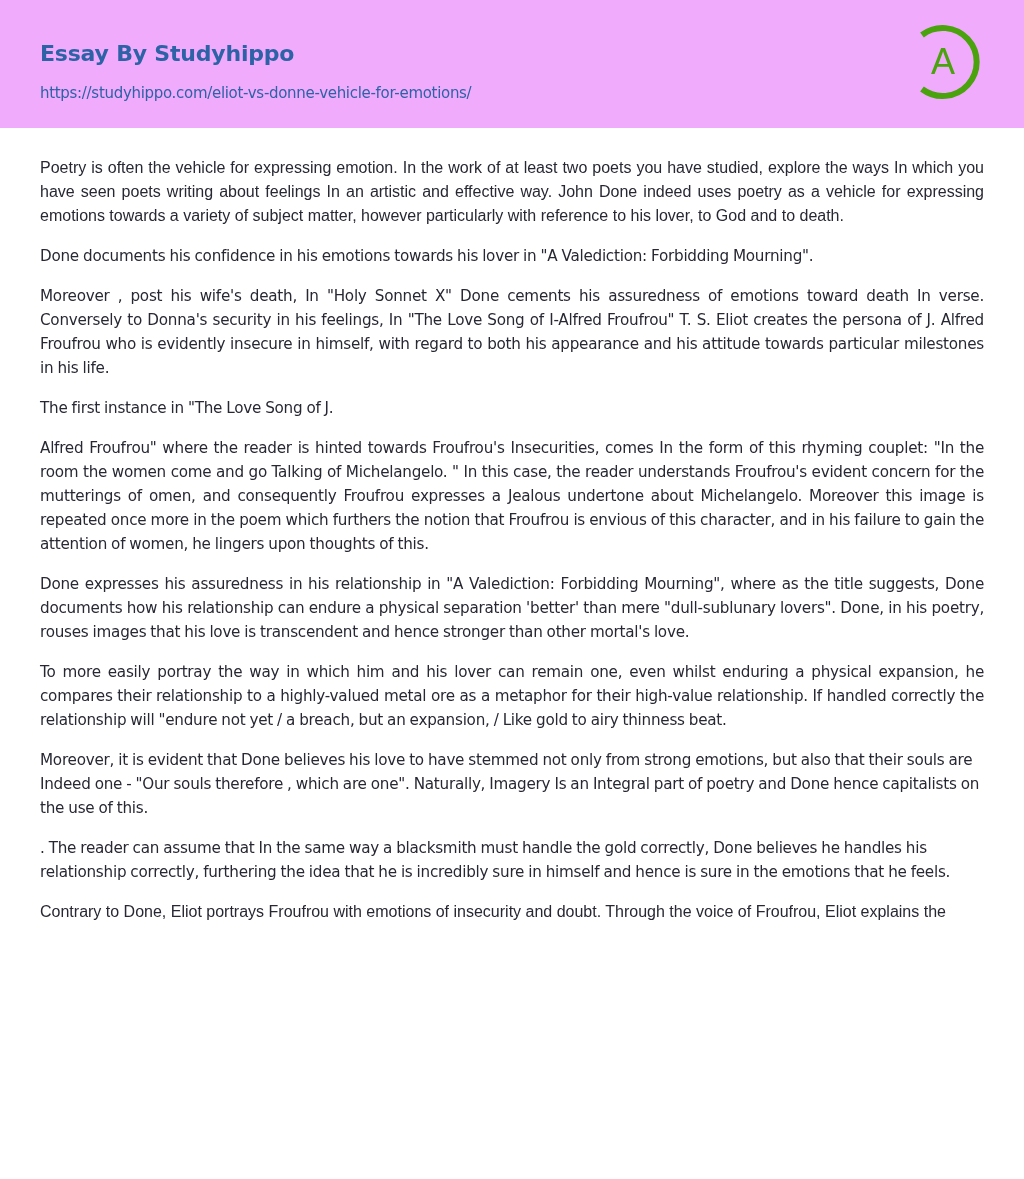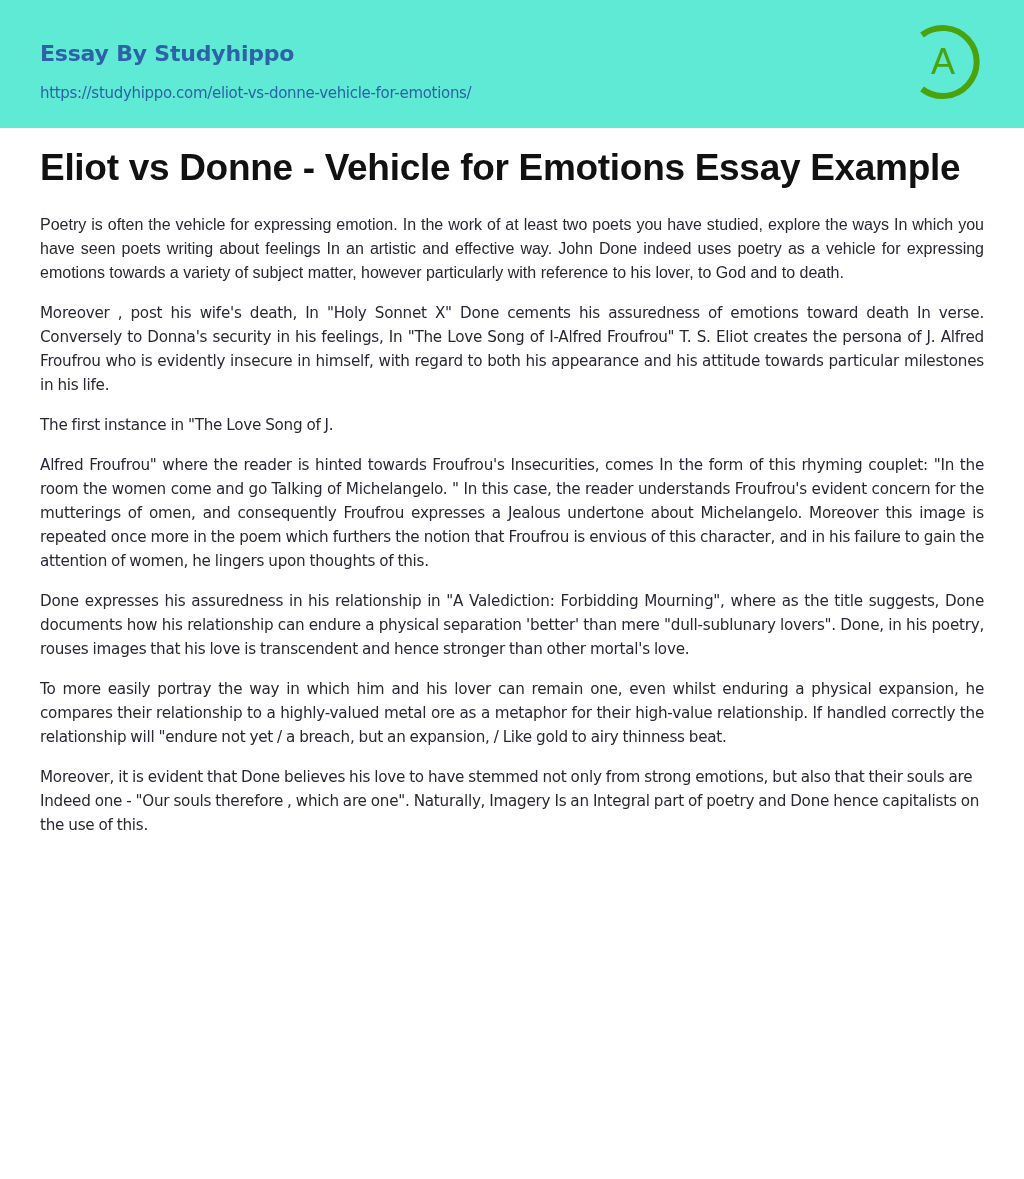--- a/index.html
+++ b/index.html
@@ -11,7 +11,7 @@
       overflow: hidden;
     }
     .site-header {
-      background: #5eead4;
+      background: #f0abfc;
       height: 128px;
       position: relative;
       padding: 0 40px;

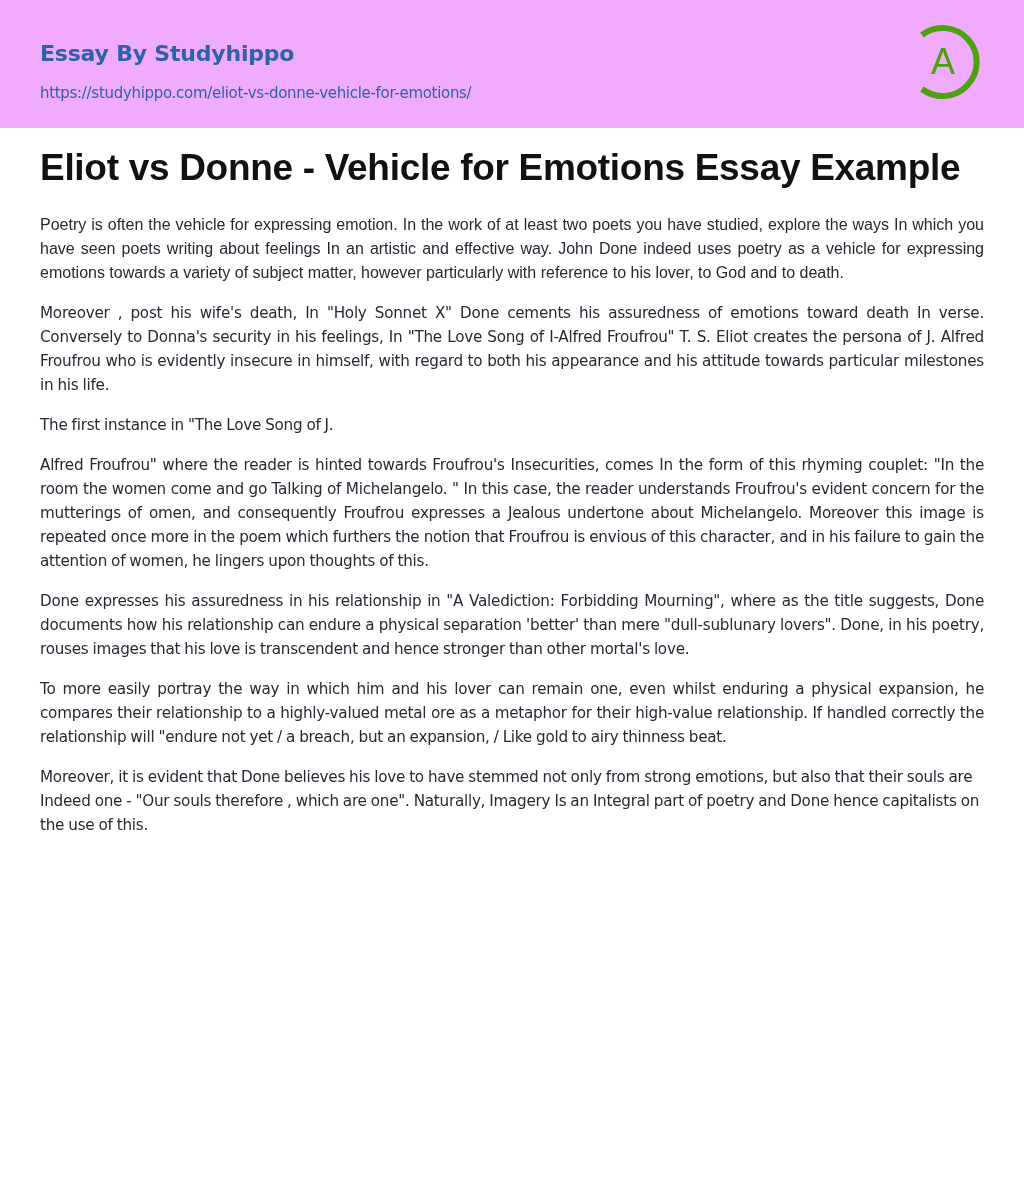--- a/index.html
+++ b/index.html
@@ -89,7 +89,6 @@
 </header>
 
 <main class="content">
-  <h1 class="page-title">Eliot vs Donne - Vehicle for Emotions Essay Example</h1>
   <div class="essay-body">
     <p class="essay-para narrow-tight">Poetry is often the vehicle for expressing emotion. In the work of at least two poets you have studied, explore the ways In which you have seen poets writing about feelings In an artistic and effective way. John Done indeed uses poetry as a vehicle for expressing emotions towards a variety of subject matter, however particularly with reference to his lover, to God and to death.</p>
     <p class="essay-para">Moreover , post his wife's death, In "Holy Sonnet X" Done cements his assuredness of emotions toward death In verse. Conversely to Donna's security in his feelings, In "The Love Song of I-Alfred Froufrou" T. S. Eliot creates the persona of J. Alfred Froufrou who is evidently insecure in himself, with regard to both his appearance and his attitude towards particular milestones in his life.</p>

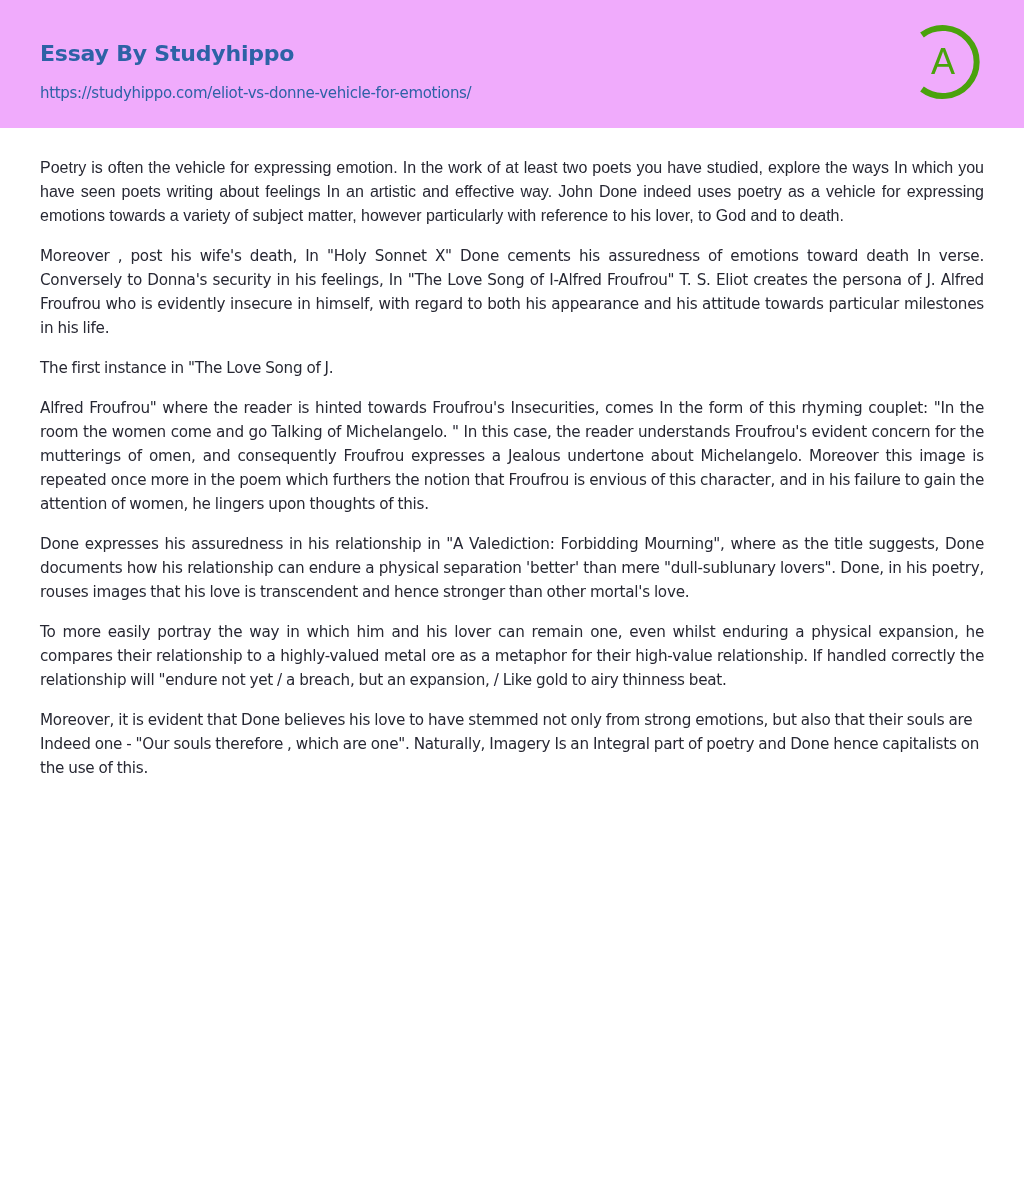--- a/index.html
+++ b/index.html
@@ -91,6 +91,7 @@
 <main class="content">
   <div class="essay-body">
     <p class="essay-para narrow-tight">Poetry is often the vehicle for expressing emotion. In the work of at least two poets you have studied, explore the ways In which you have seen poets writing about feelings In an artistic and effective way. John Done indeed uses poetry as a vehicle for expressing emotions towards a variety of subject matter, however particularly with reference to his lover, to God and to death.</p>
+    <p class="essay-para left">Done documents his confidence in his emotions towards his lover in "A Valediction: Forbidding Mourning".</p>
     <p class="essay-para">Moreover , post his wife's death, In "Holy Sonnet X" Done cements his assuredness of emotions toward death In verse. Conversely to Donna's security in his feelings, In "The Love Song of I-Alfred Froufrou" T. S. Eliot creates the persona of J. Alfred Froufrou who is evidently insecure in himself, with regard to both his appearance and his attitude towards particular milestones in his life.</p>
     <p class="essay-para left">The first instance in "The Love Song of J.</p>
     <p class="essay-para">Alfred Froufrou" where the reader is hinted towards Froufrou's Insecurities, comes In the form of this rhyming couplet: "In the room the women come and go Talking of Michelangelo. " In this case, the reader understands Froufrou's evident concern for the mutterings of omen, and consequently Froufrou expresses a Jealous undertone about Michelangelo. Moreover this image is repeated once more in the poem which furthers the notion that Froufrou is envious of this character, and in his failure to gain the attention of women, he lingers upon thoughts of this.</p>

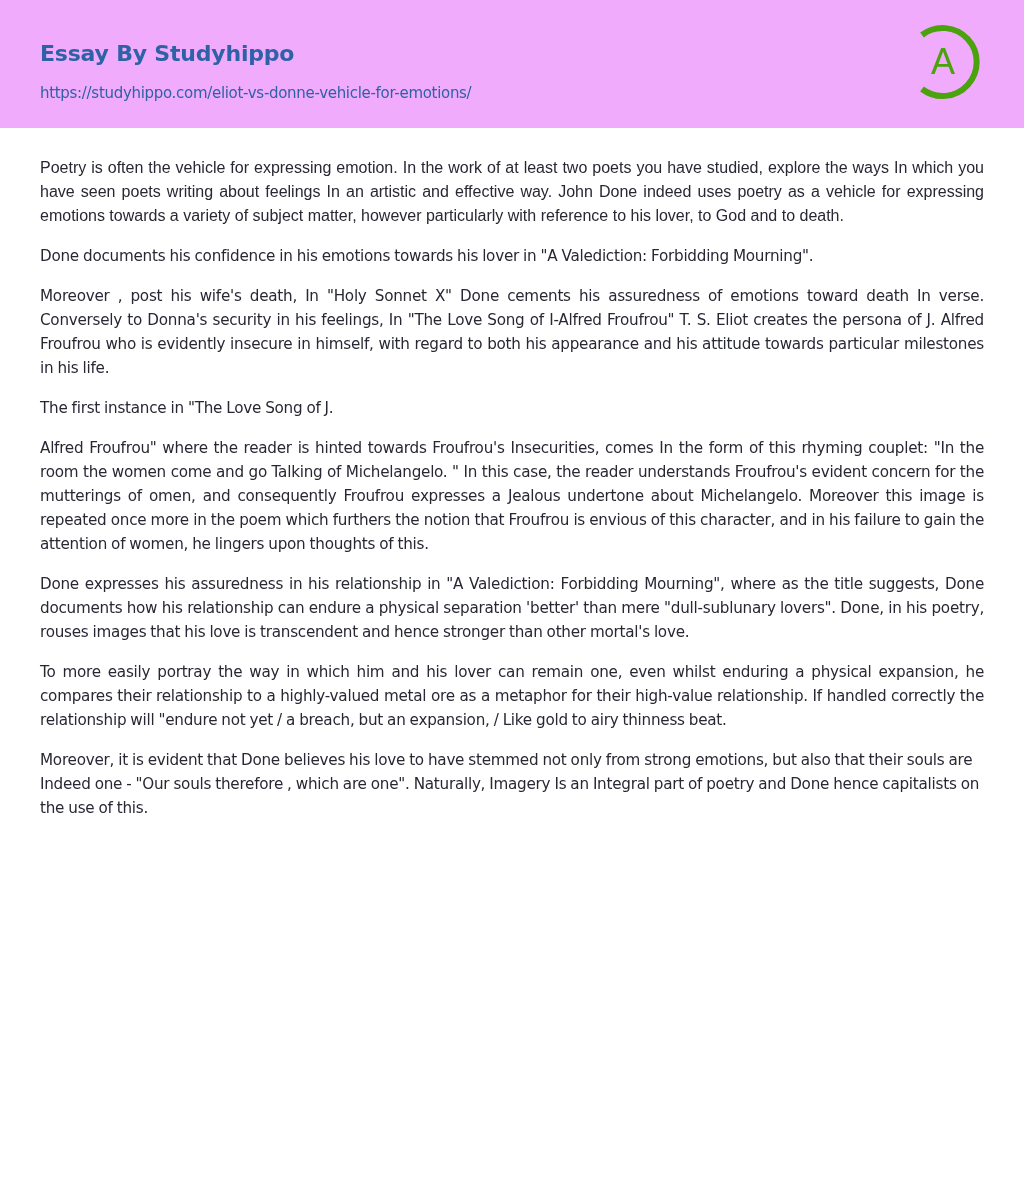--- a/index.html
+++ b/index.html
@@ -98,6 +98,7 @@
     <p class="essay-para">Done expresses his assuredness in his relationship in "A Valediction: Forbidding Mourning", where as the title suggests, Done documents how his relationship can endure a physical separation 'better' than mere "dull-sublunary lovers". Done, in his poetry, rouses images that his love is transcendent and hence stronger than other mortal's love.</p>
     <p class="essay-para">To more easily portray the way in which him and his lover can remain one, even whilst enduring a physical expansion, he compares their relationship to a highly-valued metal ore as a metaphor for their high-value relationship. If handled correctly the relationship will "endure not yet / a breach, but an expansion, / Like gold to airy thinness beat.</p>
     <p class="essay-para left">Moreover, it is evident that Done believes his love to have stemmed not only from strong emotions, but also that their souls are Indeed one - "Our souls therefore , which are one". Naturally, Imagery Is an Integral part of poetry and Done hence capitalists on the use of this.</p>
+    <p class="essay-para left">. The reader can assume that In the same way a blacksmith must handle the gold correctly, Done believes he handles his relationship correctly, furthering the idea that he is incredibly sure in himself and hence is sure in the emotions that he feels.</p>
   </div>
 </main>
 

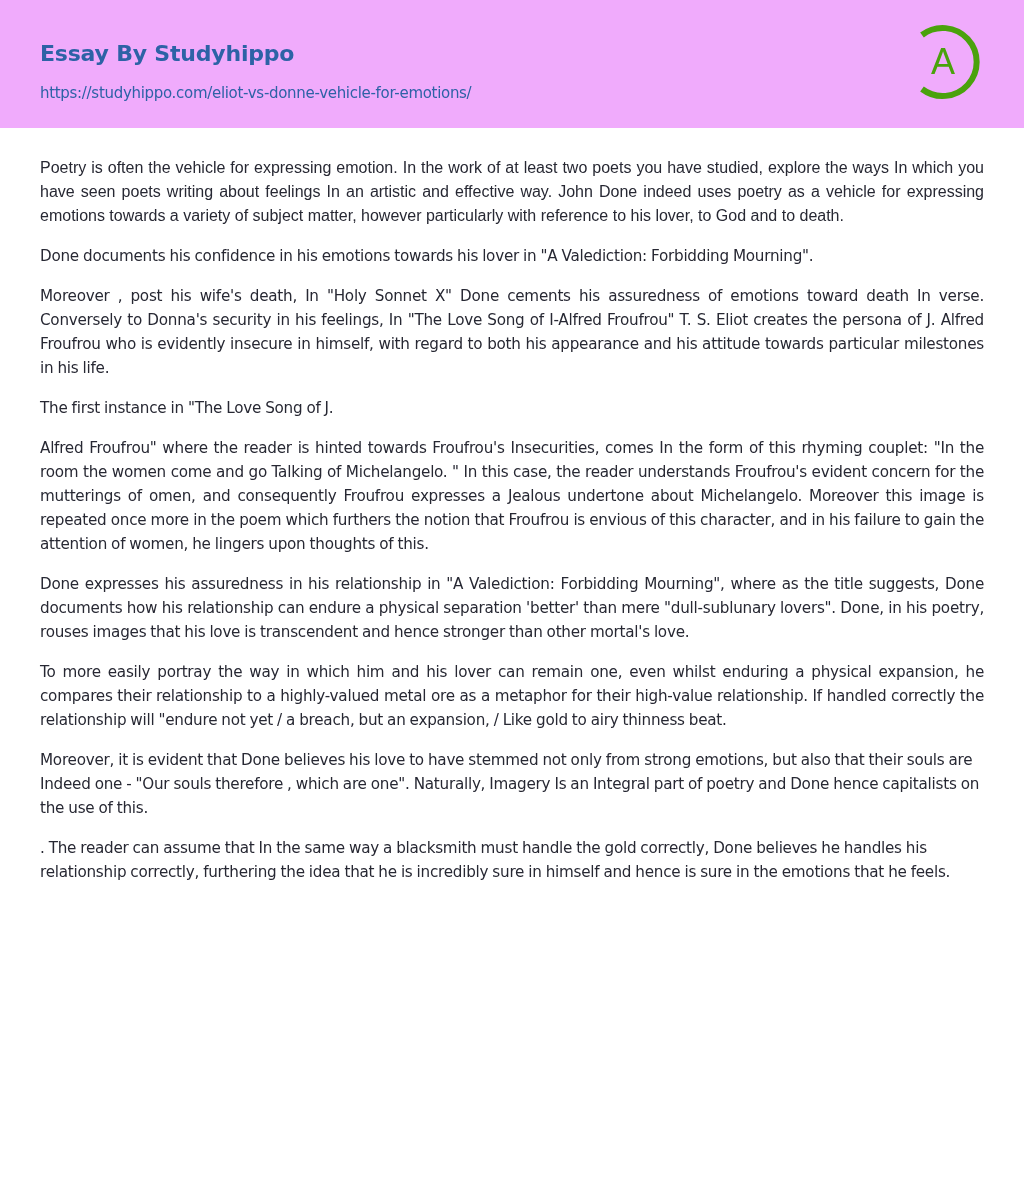--- a/index.html
+++ b/index.html
@@ -99,6 +99,7 @@
     <p class="essay-para">To more easily portray the way in which him and his lover can remain one, even whilst enduring a physical expansion, he compares their relationship to a highly-valued metal ore as a metaphor for their high-value relationship. If handled correctly the relationship will "endure not yet / a breach, but an expansion, / Like gold to airy thinness beat.</p>
     <p class="essay-para left">Moreover, it is evident that Done believes his love to have stemmed not only from strong emotions, but also that their souls are Indeed one - "Our souls therefore , which are one". Naturally, Imagery Is an Integral part of poetry and Done hence capitalists on the use of this.</p>
     <p class="essay-para left">. The reader can assume that In the same way a blacksmith must handle the gold correctly, Done believes he handles his relationship correctly, furthering the idea that he is incredibly sure in himself and hence is sure in the emotions that he feels.</p>
+    <p class="essay-para left narrow-tight">Contrary to Done, Eliot portrays Froufrou with emotions of insecurity and doubt. Through the voice of Froufrou, Eliot explains the</p>
   </div>
 </main>
 

